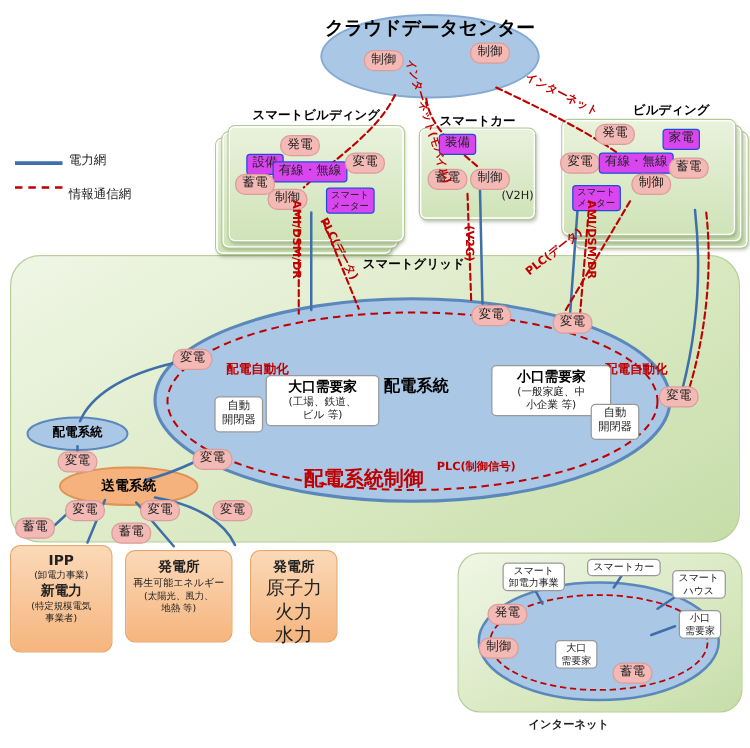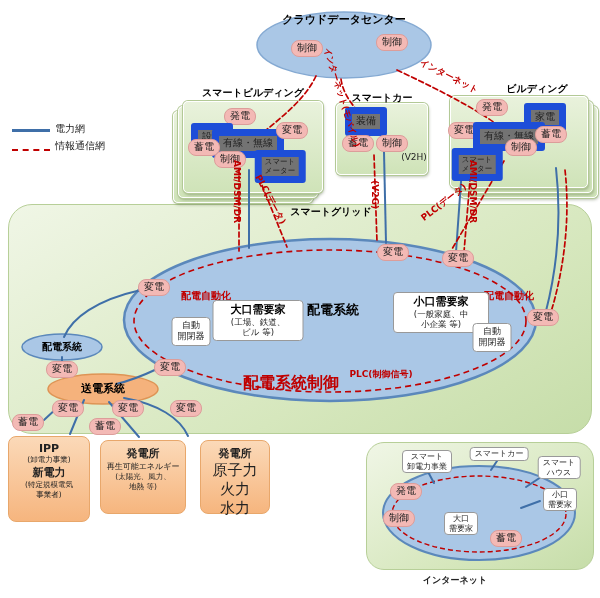--- a/index.html
+++ b/index.html
@@ -95,7 +95,7 @@
 <div class="node" style="left:12px;top:149px;width:38px;border-top:2.5px dashed #c00000"></div>
 <div class="node" style="left:55px;top:140px;font-size:10px">情報通信網</div>
 
-<div class="node ctr t10" style="left:344px;top:13px;font-size:11px">クラウドデータセンター</div>
+<div class="node ctr t10" style="left:344px;top:13px;font-size:15px">クラウドデータセンター</div>
 <div class="node ctr pink" style="left:307px;top:40px">制御</div>
 <div class="node ctr pink" style="left:392px;top:34px">制御</div>
 

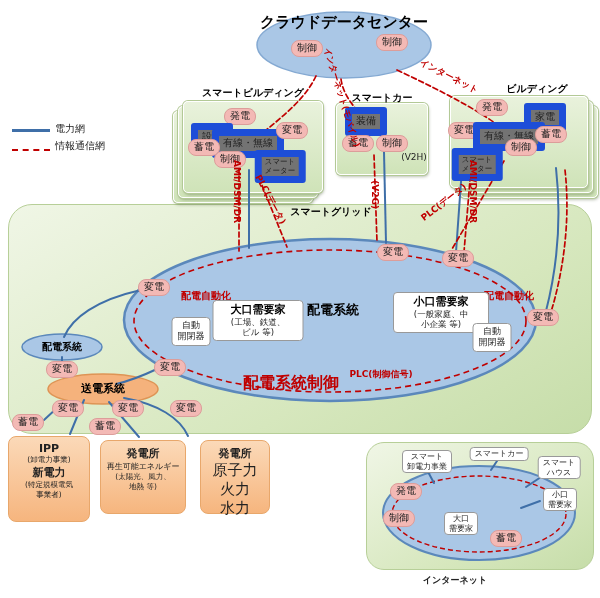--- a/index.html
+++ b/index.html
@@ -17,7 +17,7 @@
   .ctr{transform:translateX(-50%)}
   .pink{background:#f3b9b5;border:1px solid #dc9d9a;border-radius:8px;
         padding:1px 5px;font-size:10px;color:#222}
-  .gray{background:#737373;border:7px solid #1d4ed8;border-radius:3px;
+  .gray{background:#d946ef;border:1px solid #1d4ed8;border-radius:3px;
         padding:1px 4px;font-size:10px;color:#222}
   .whitebox{background:#fff;border:1px solid #999;border-radius:4px;
         padding:2px 5px;text-align:center;color:#222}

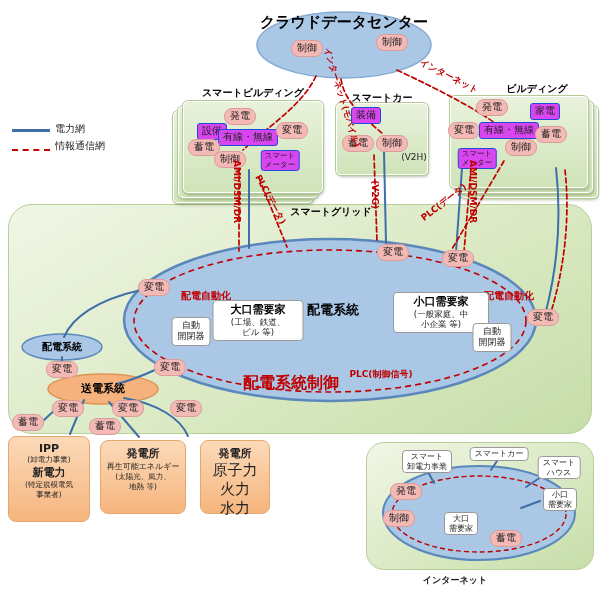--- a/index.html
+++ b/index.html
@@ -93,7 +93,7 @@
 <div class="node" style="left:12px;top:129px;width:38px;border-top:3px solid #3f6fa8"></div>
 <div class="node" style="left:55px;top:123px;font-size:10px">電力網</div>
 <div class="node" style="left:12px;top:149px;width:38px;border-top:2.5px dashed #c00000"></div>
-<div class="node" style="left:55px;top:140px;font-size:10px">情報通信網</div>
+<div class="node" style="left:55px;top:150px;font-size:10px">情報通信網</div>
 
 <div class="node ctr t10" style="left:344px;top:13px;font-size:15px">クラウドデータセンター</div>
 <div class="node ctr pink" style="left:307px;top:40px">制御</div>

